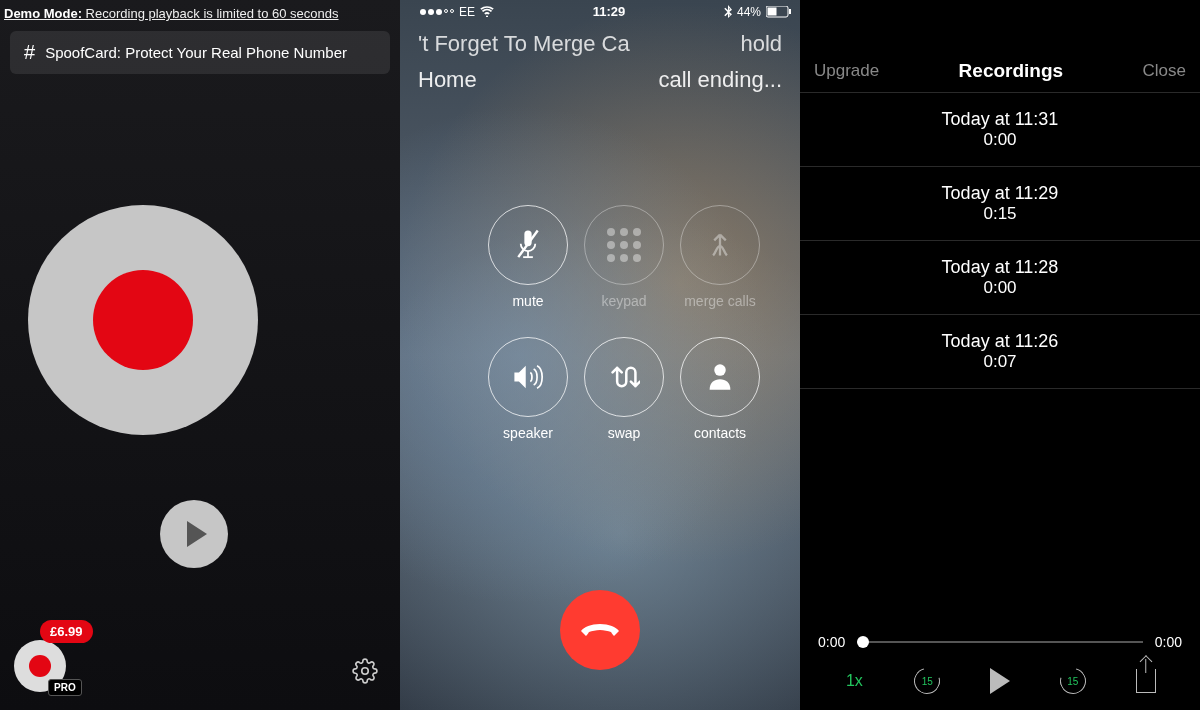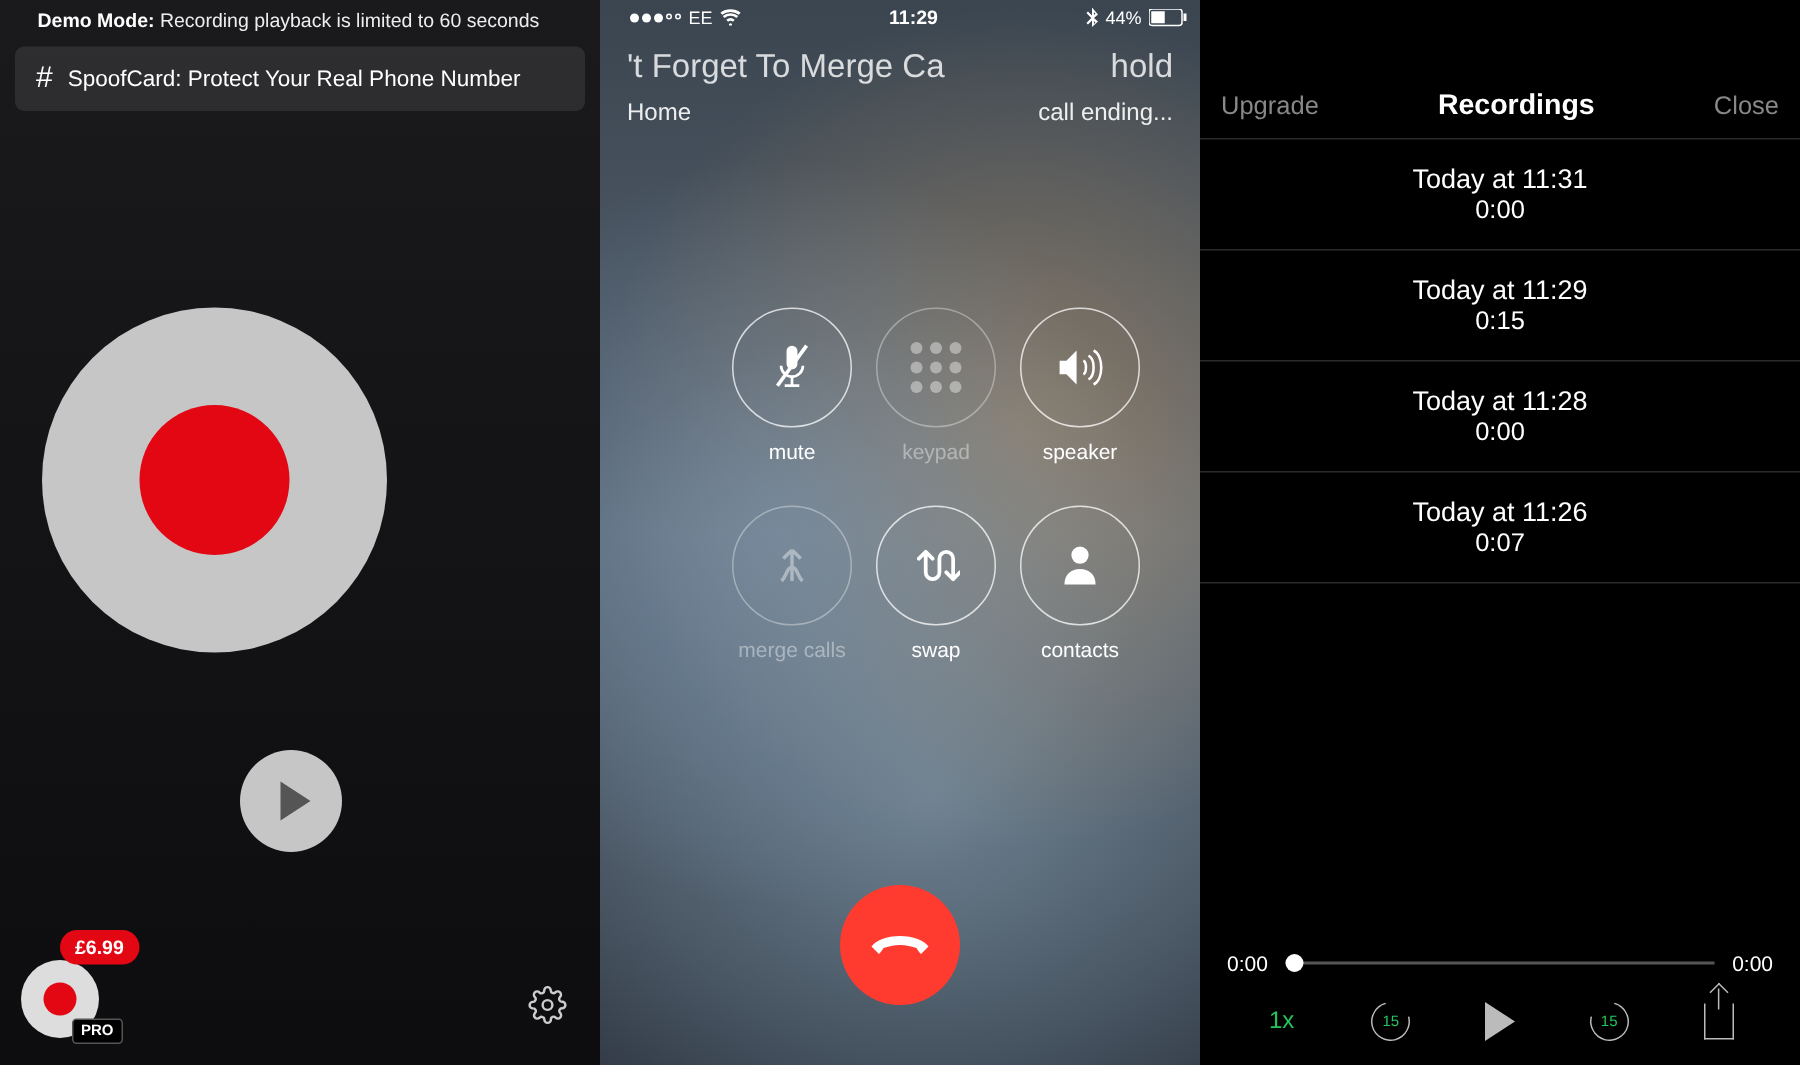--- a/index.html
+++ b/index.html
@@ -15,7 +15,7 @@
 
 
 .p1 { background: linear-gradient(to bottom, #1a1a1d 0%, #0d0d10 100%); }
-.demo-bar { padding: 6px 25px; font-size: 13px; color: #eee; }
+.demo-bar { padding: 6px 4px; font-size: 13px; color: #eee; text-decoration: underline; }
 .demo-bar .bold { font-weight: 600; color: #fff; }
 .promo {
   margin: 4px 10px 0 10px;

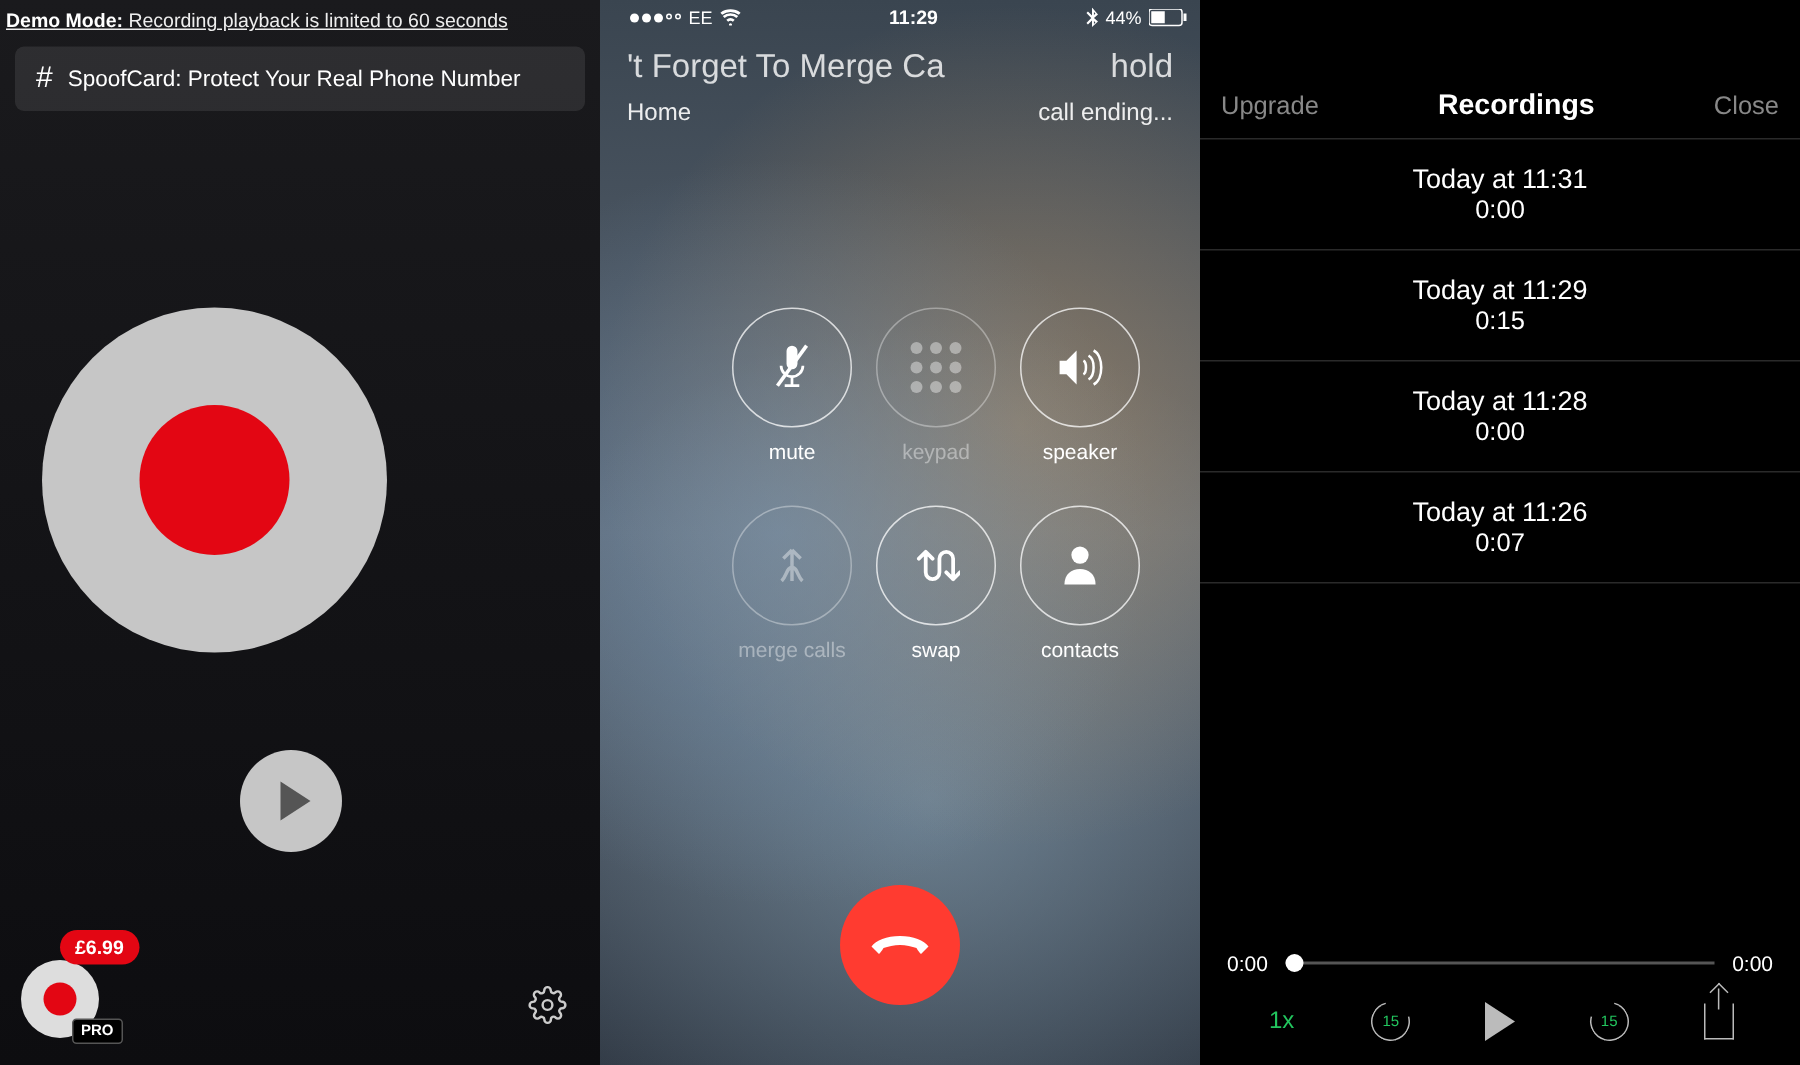--- a/index.html
+++ b/index.html
@@ -137,7 +137,7 @@
 .call-info { padding: 10px 18px 0 18px; }
 .call-row1 { display: flex; justify-content: space-between; font-size: 22px; color: rgba(255,255,255,0.8); }
 .call-row1 .clip { white-space: nowrap; overflow: hidden; max-width: 300px; }
-.call-row2 { display: flex; justify-content: space-between; font-size: 16px; color: rgba(255,255,255,0.9); margin-top: 10px; }
+.call-row2 { display: flex; justify-content: space-between; font-size: 22px; color: rgba(255,255,255,0.9); margin-top: 10px; }
 .call-grid {
   position: absolute;
   top: 205px;

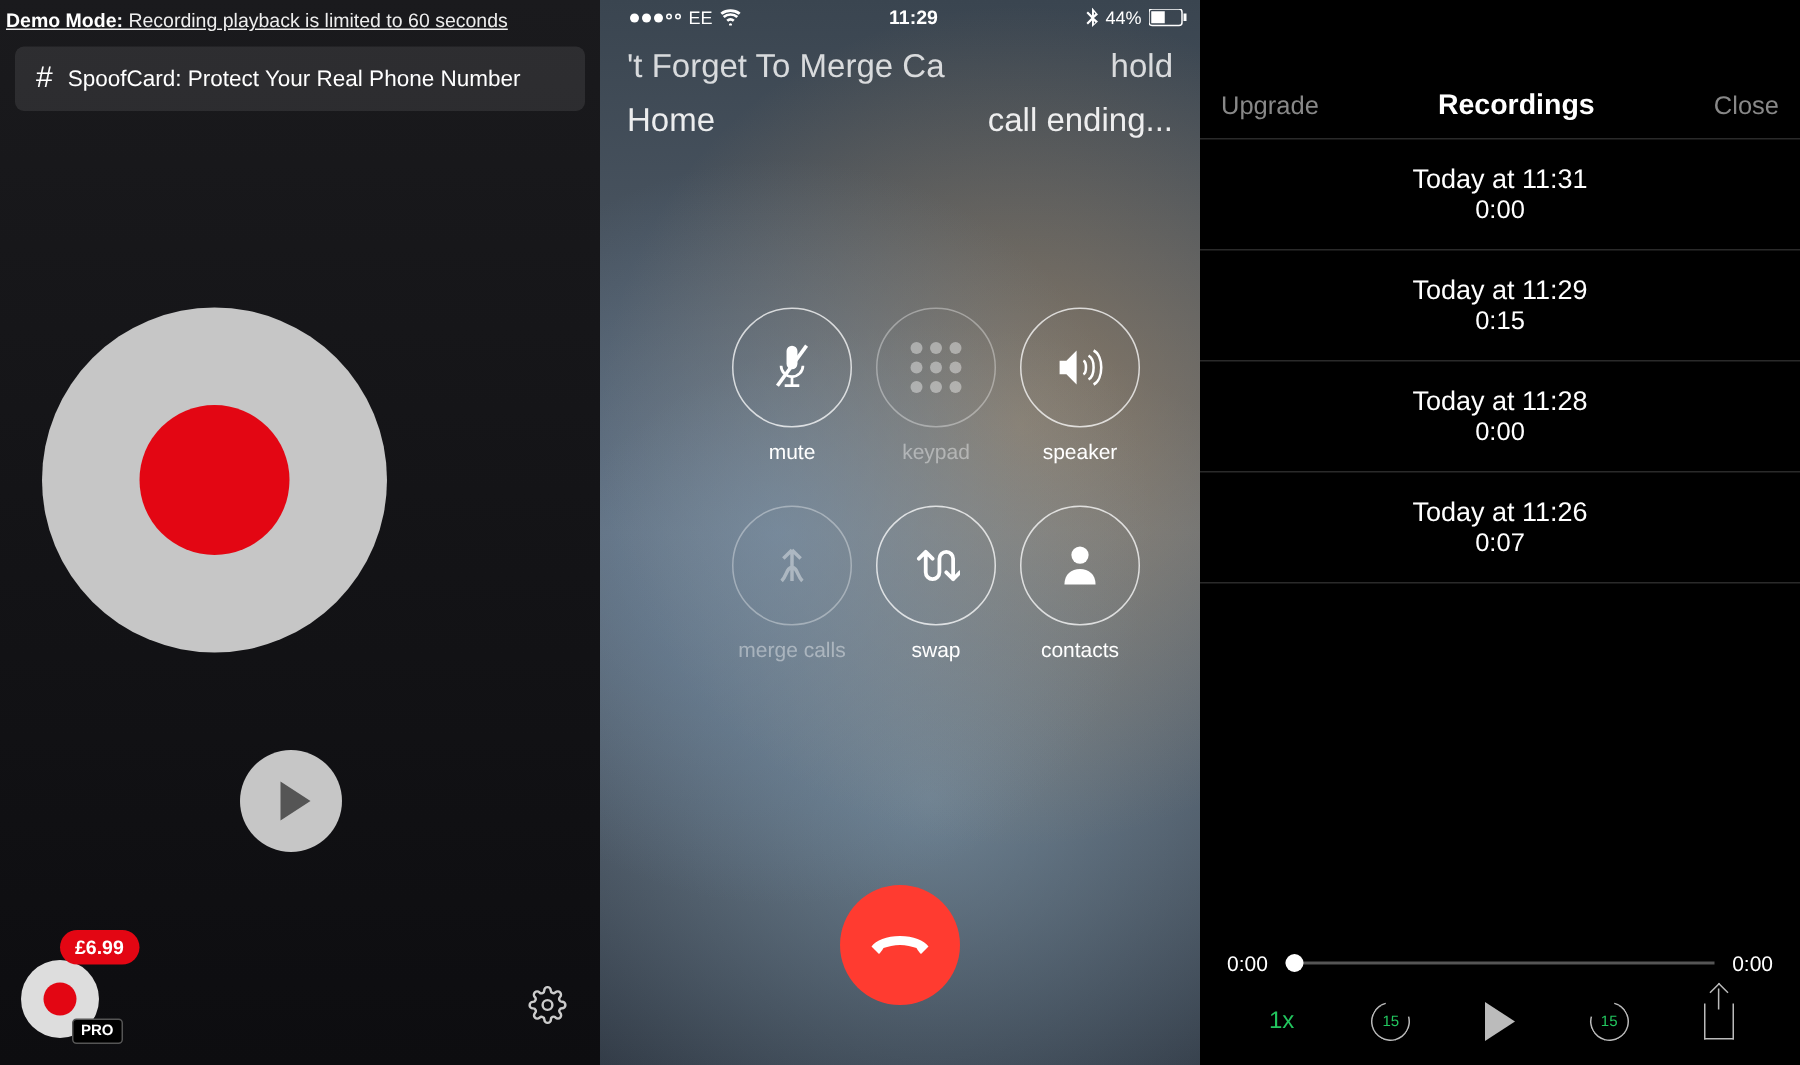--- a/index.html
+++ b/index.html
@@ -323,6 +323,14 @@
         </div>
       <div class="call-lbl">keypad</div>
     </div>
+    <div class="call-btn dim">
+      <div class="call-circ">
+          <svg width="28" height="30" viewBox="0 0 24 26" stroke="currentColor" stroke-width="2" fill="none">
+            <path d="M12 4v18M12 4l-5 5M12 4l5 5M6 22c3-3 3-8 6-8M18 22c-3-3-3-8-6-8"></path>
+          </svg>
+        </div>
+      <div class="call-lbl">merge calls</div>
+    </div>
     <div class="call-btn">
       <div class="call-circ">
           <svg width="34" height="28" viewBox="0 0 30 24" fill="#fff">
@@ -331,14 +339,6 @@
           </svg>
         </div>
       <div class="call-lbl">speaker</div>
-    </div>
-    <div class="call-btn dim">
-      <div class="call-circ">
-          <svg width="28" height="30" viewBox="0 0 24 26" stroke="currentColor" stroke-width="2" fill="none">
-            <path d="M12 4v18M12 4l-5 5M12 4l5 5M6 22c3-3 3-8 6-8M18 22c-3-3-3-8-6-8"></path>
-          </svg>
-        </div>
-      <div class="call-lbl">merge calls</div>
     </div>
     <div class="call-btn">
       <div class="call-circ">

